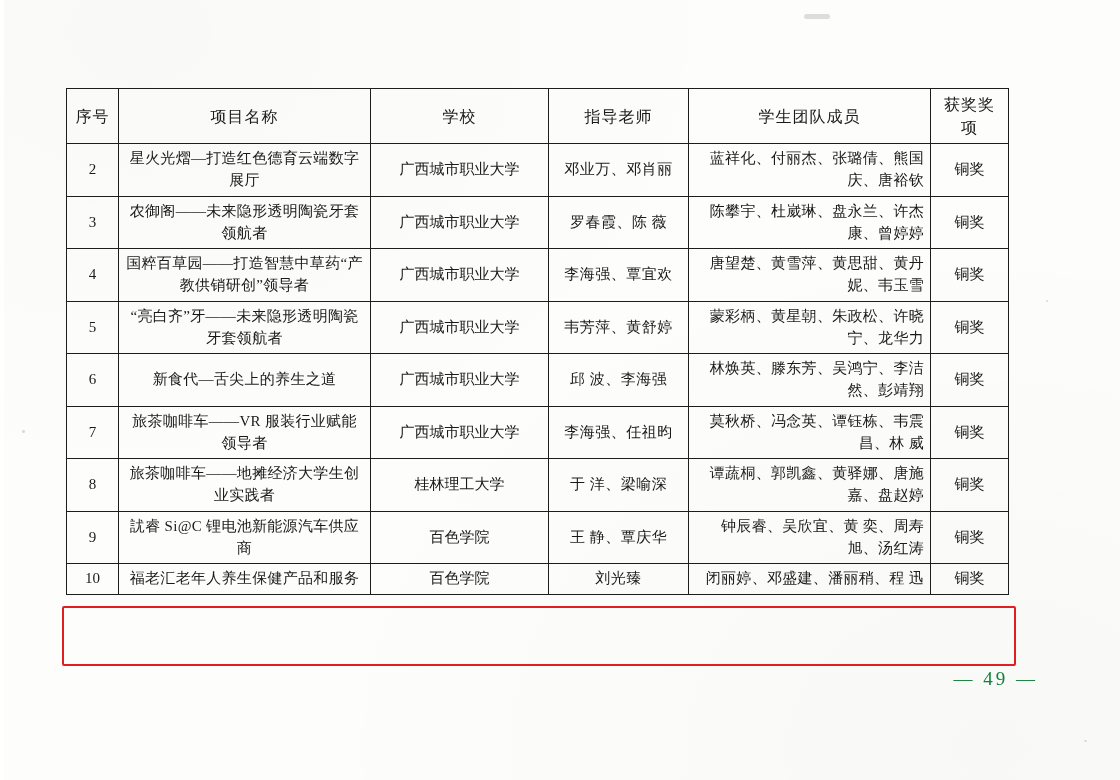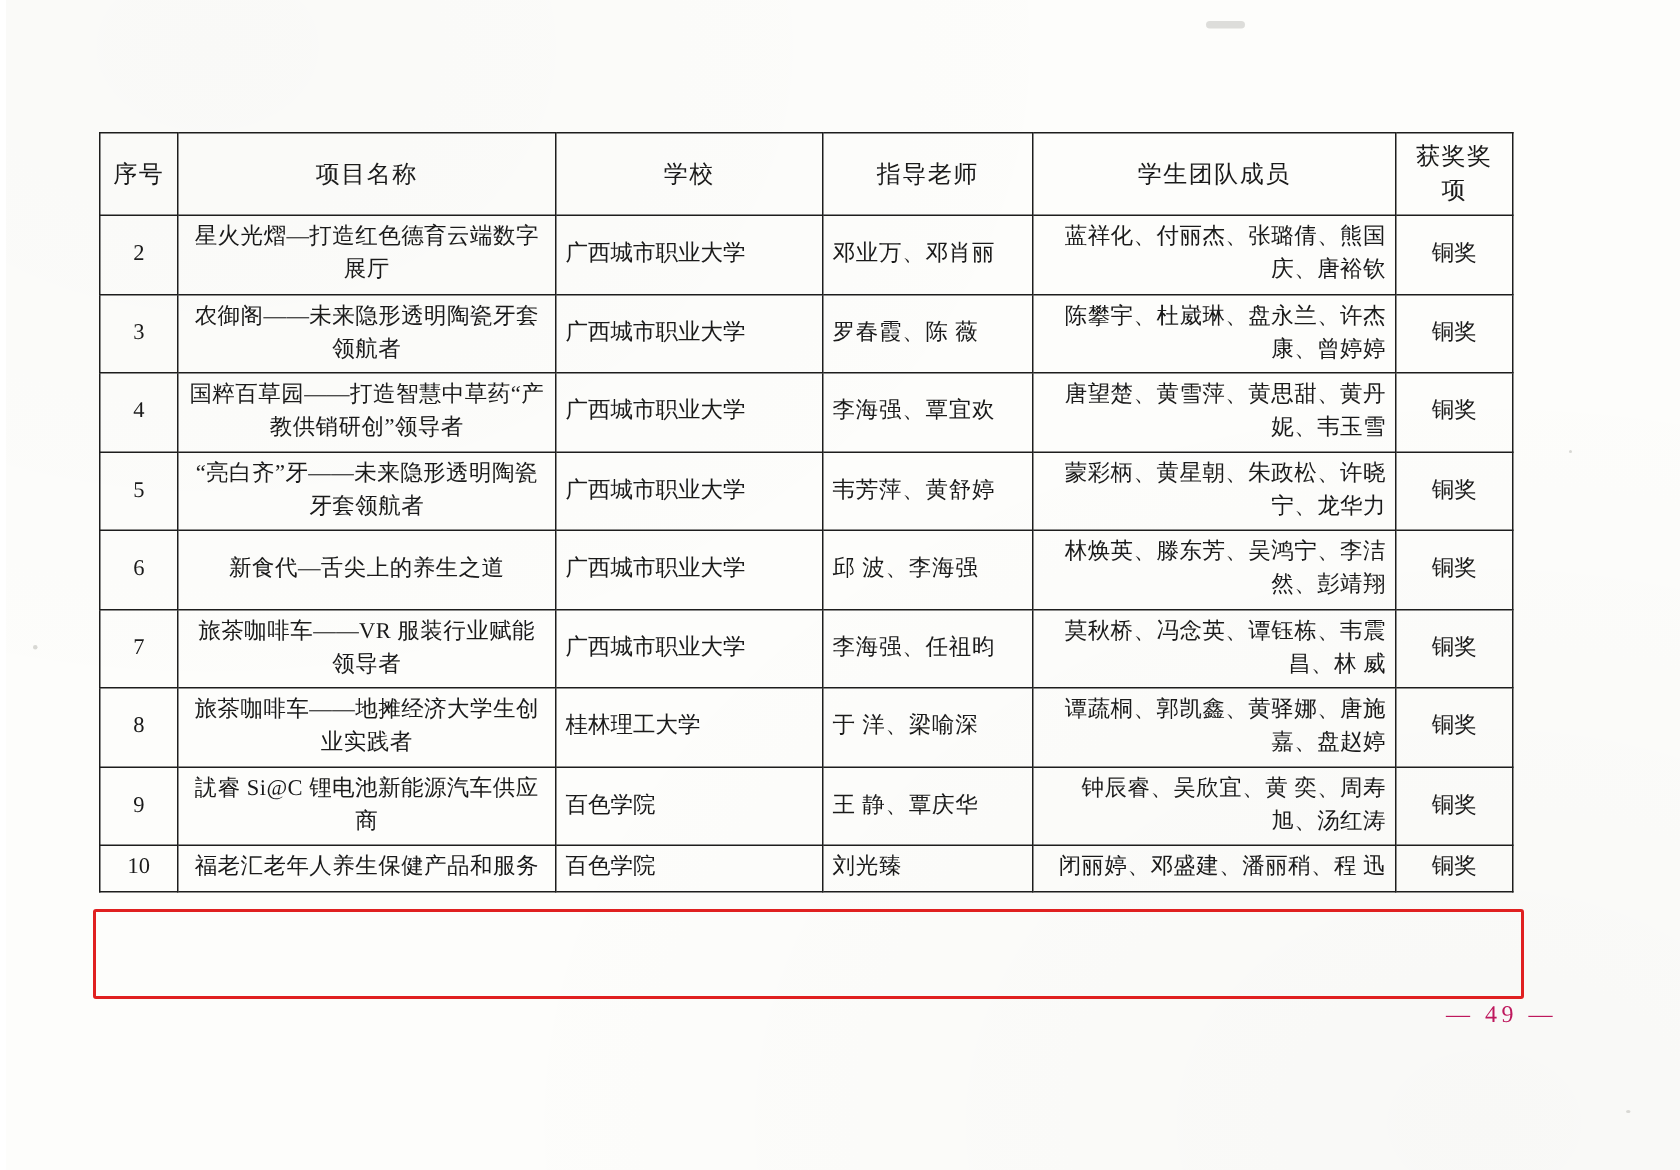--- a/index.html
+++ b/index.html
@@ -75,7 +75,7 @@
     text-align: center;
   }
   td.school {
-    text-align: left;
+    text-align: center;
     padding-left: 10px;
   }
   td.teach {

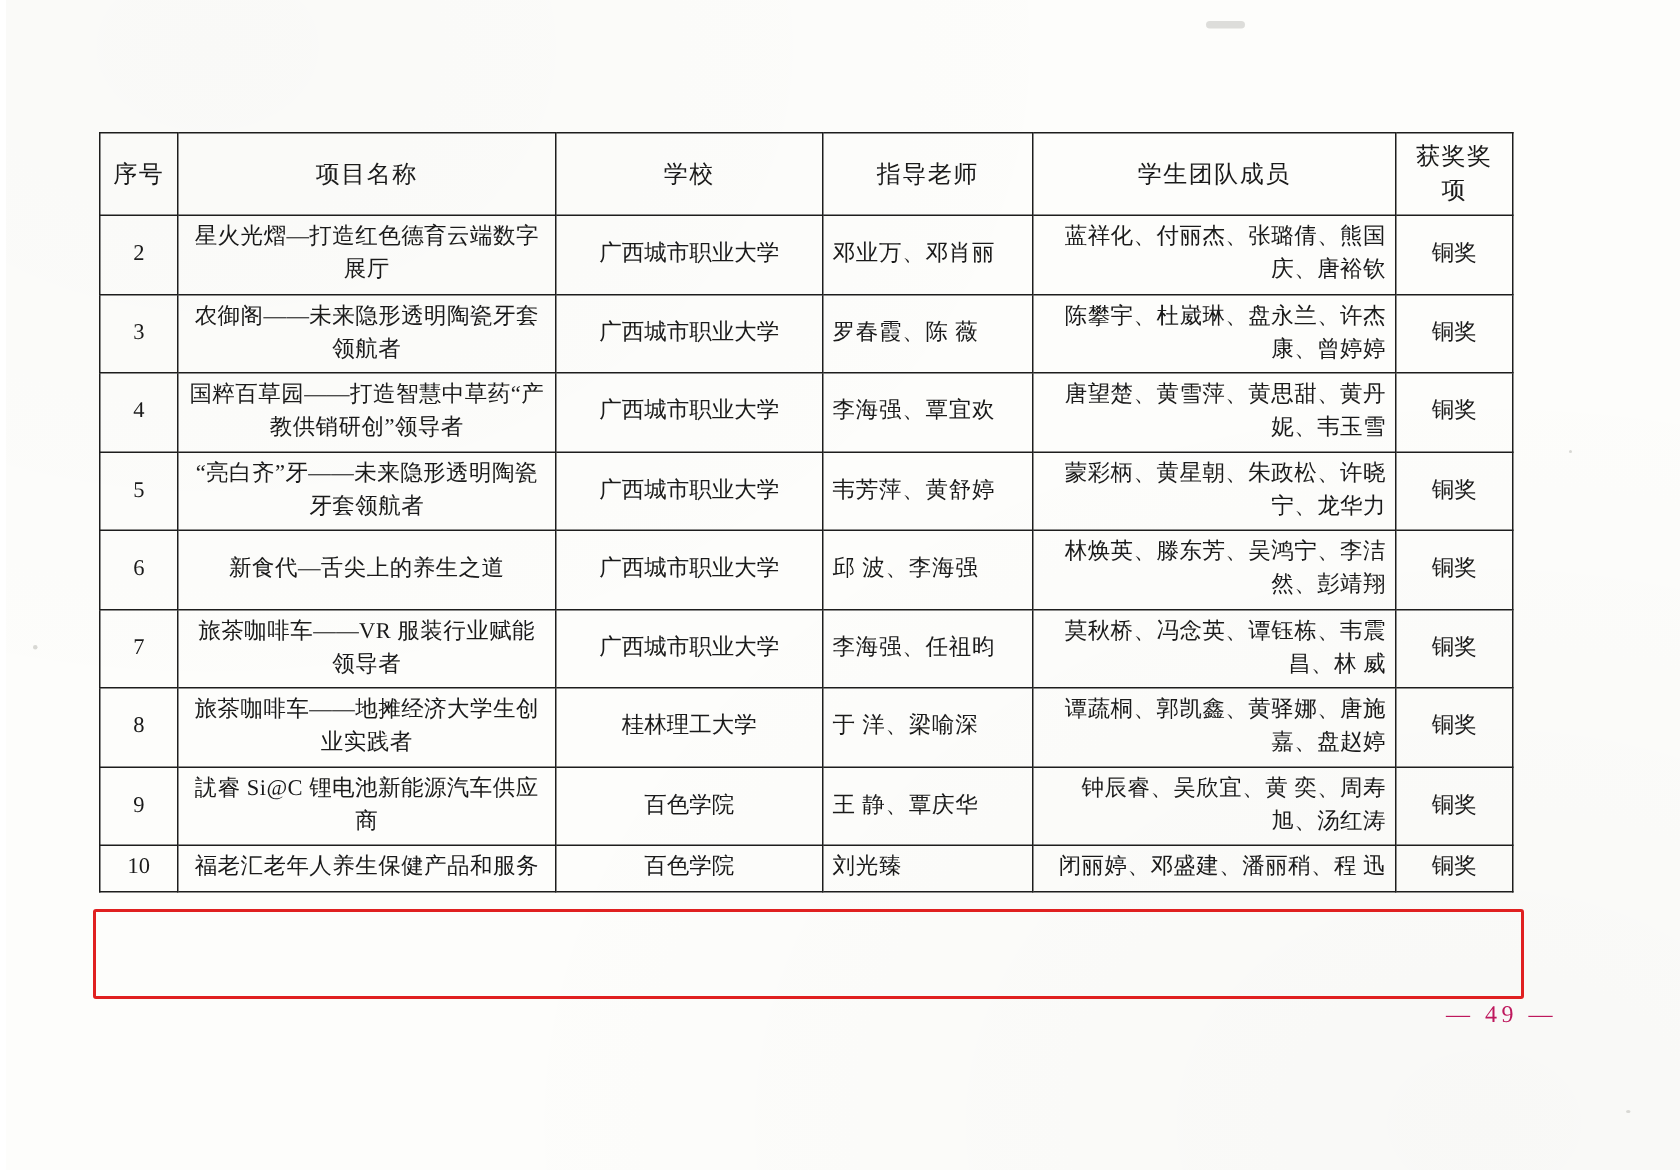--- a/index.html
+++ b/index.html
@@ -79,6 +79,7 @@
     padding-left: 10px;
   }
   td.teach {
+    text-align: center;
     letter-spacing: 0.5px;
   }
   td.name {

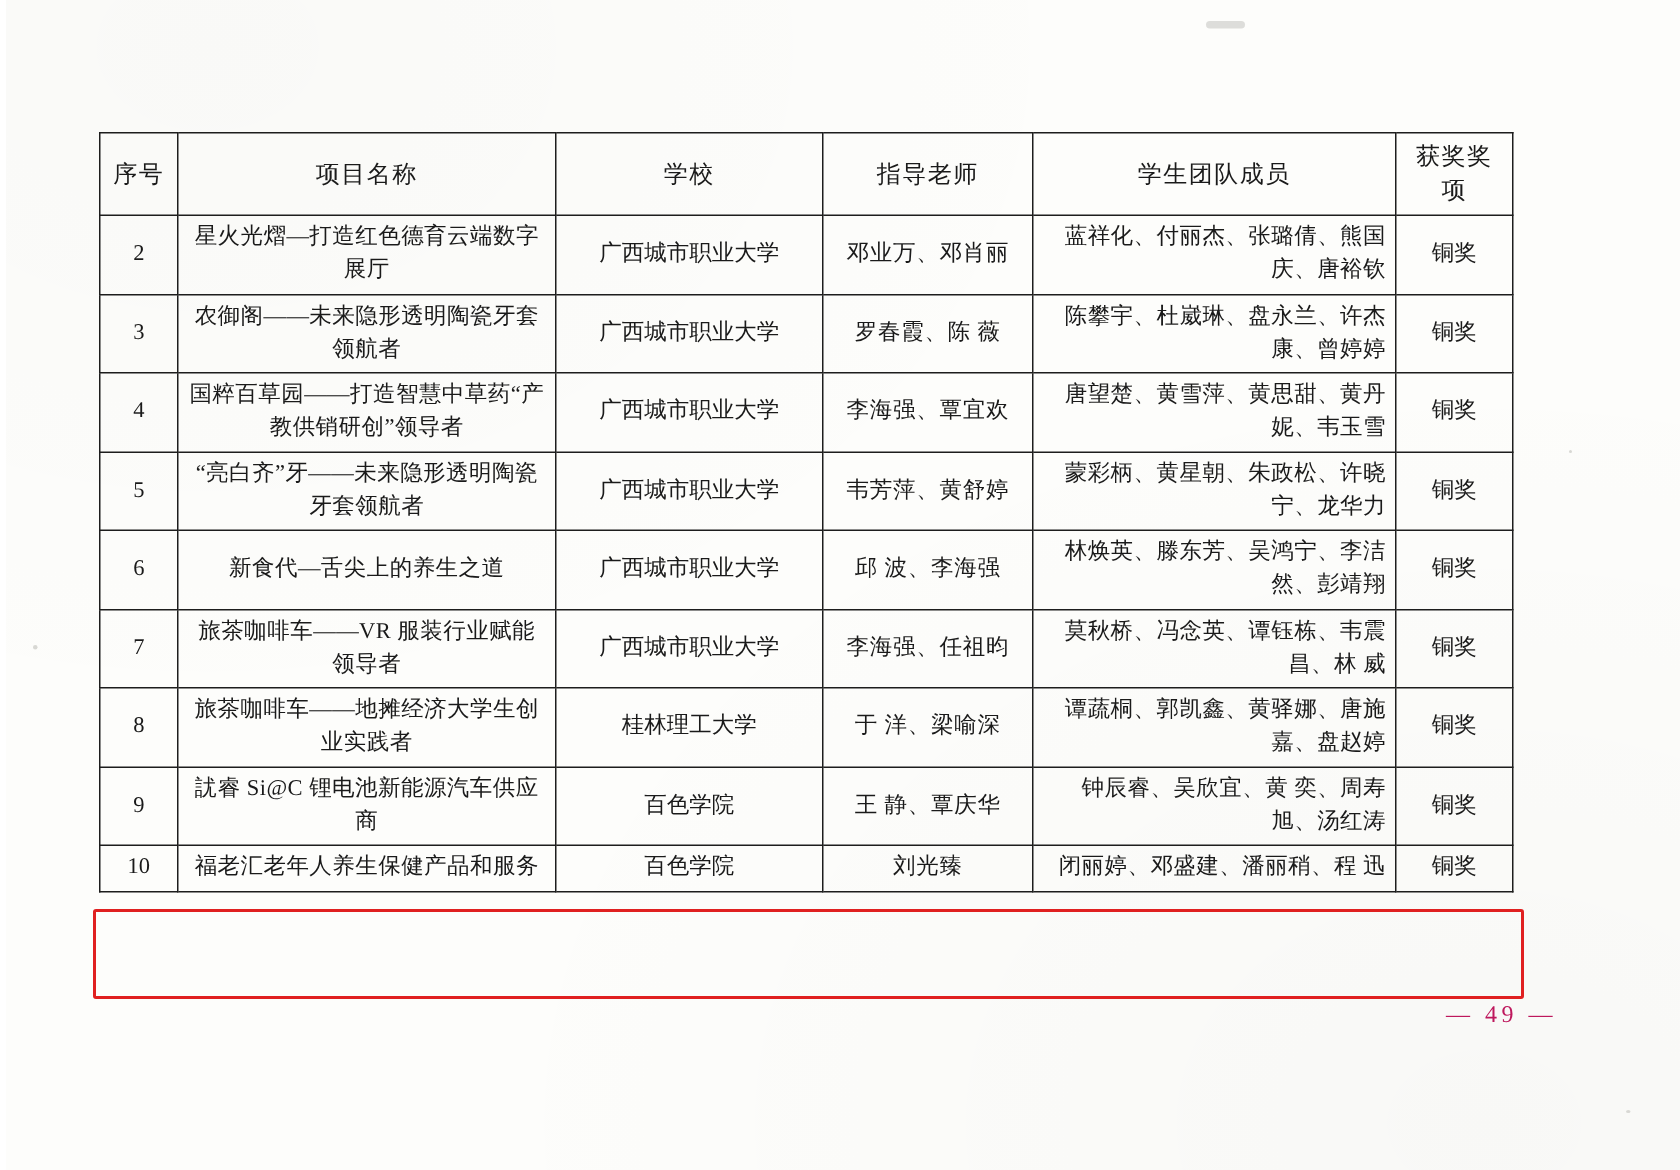--- a/index.html
+++ b/index.html
@@ -105,9 +105,9 @@
     position: absolute;
     right: 86px;
     top: 668px;
-    font-size: 16px;
+    font-size: 19px;
     letter-spacing: 3px;
-    color: #be185d;
+    color: #15803d;
     text-align: right;
   }
   .mark-top {

